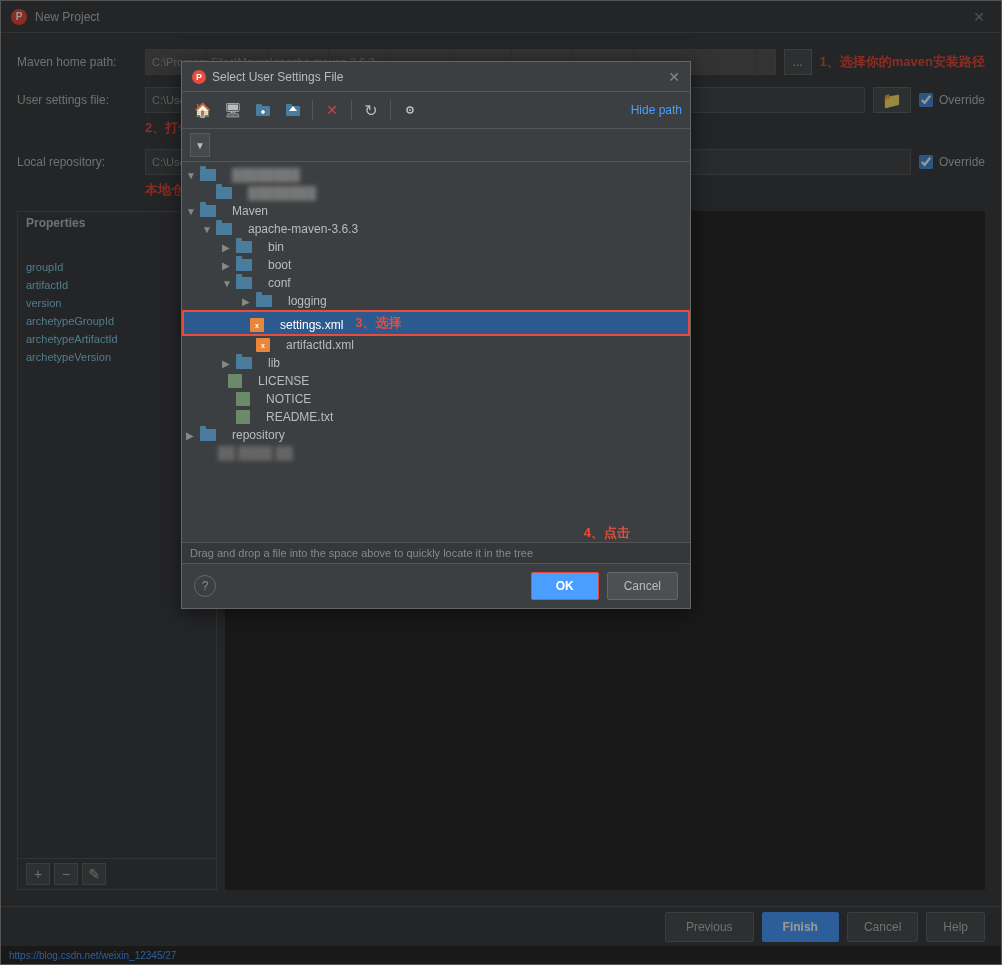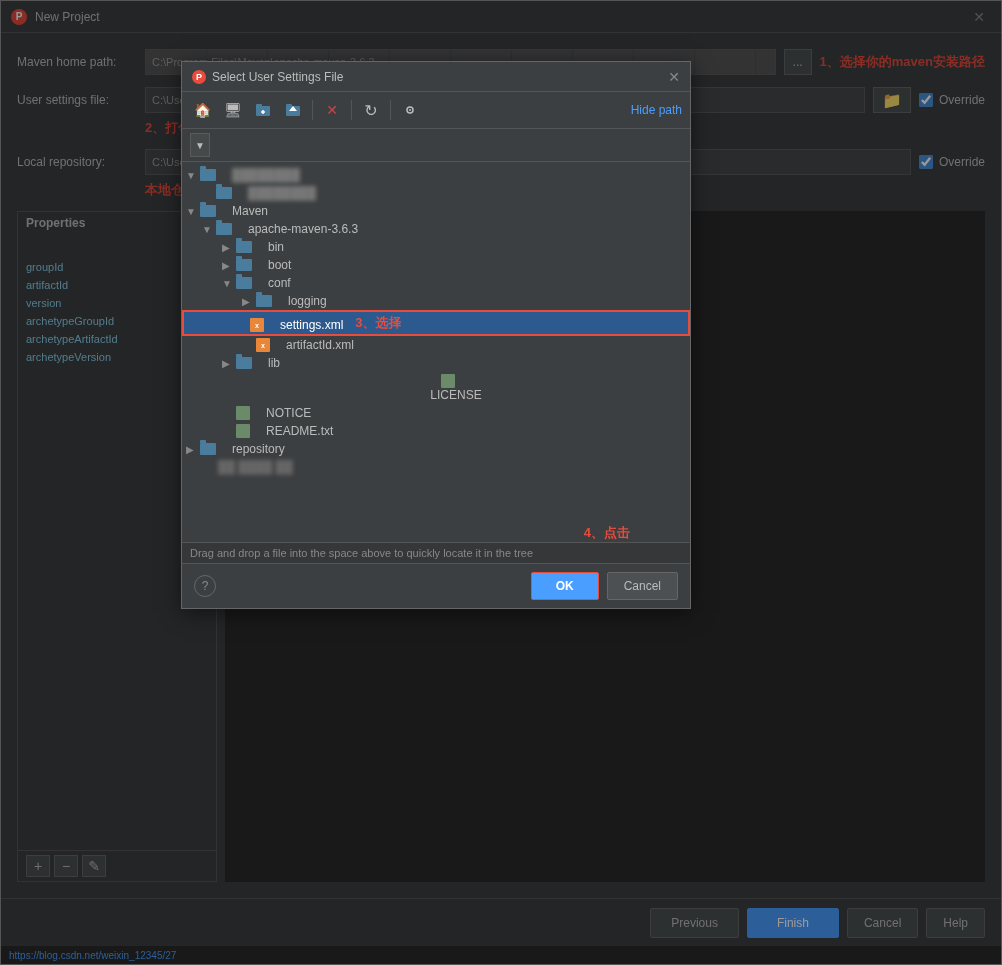--- a/index.html
+++ b/index.html
@@ -669,7 +669,7 @@
           <span class="tree-label">lib</span>
         </div>
 
-        <div class="tree-item" style="padding-left: 32px; flex-direction: column;">
+        <div class="tree-item" style="padding-left: 32px;">
           <span class="tree-arrow" style="width:14px;"></span>
           <div class="tree-file-icon"></div>
           <span class="tree-label">LICENSE</span>

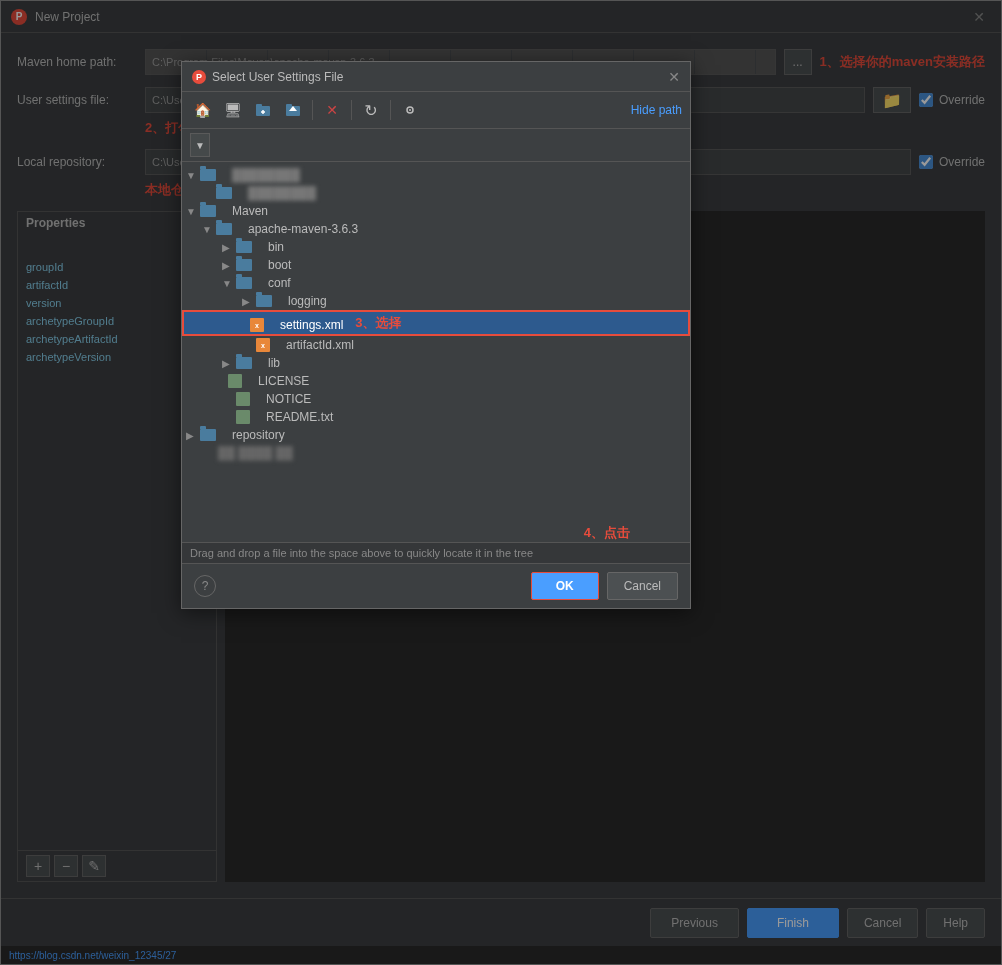--- a/index.html
+++ b/index.html
@@ -393,7 +393,7 @@
 
     
     .bottom-bar {
-      height: 48px;
+      height: 40px;
       background: #3c3f41;
       border-top: 1px solid #555;
       display: flex;

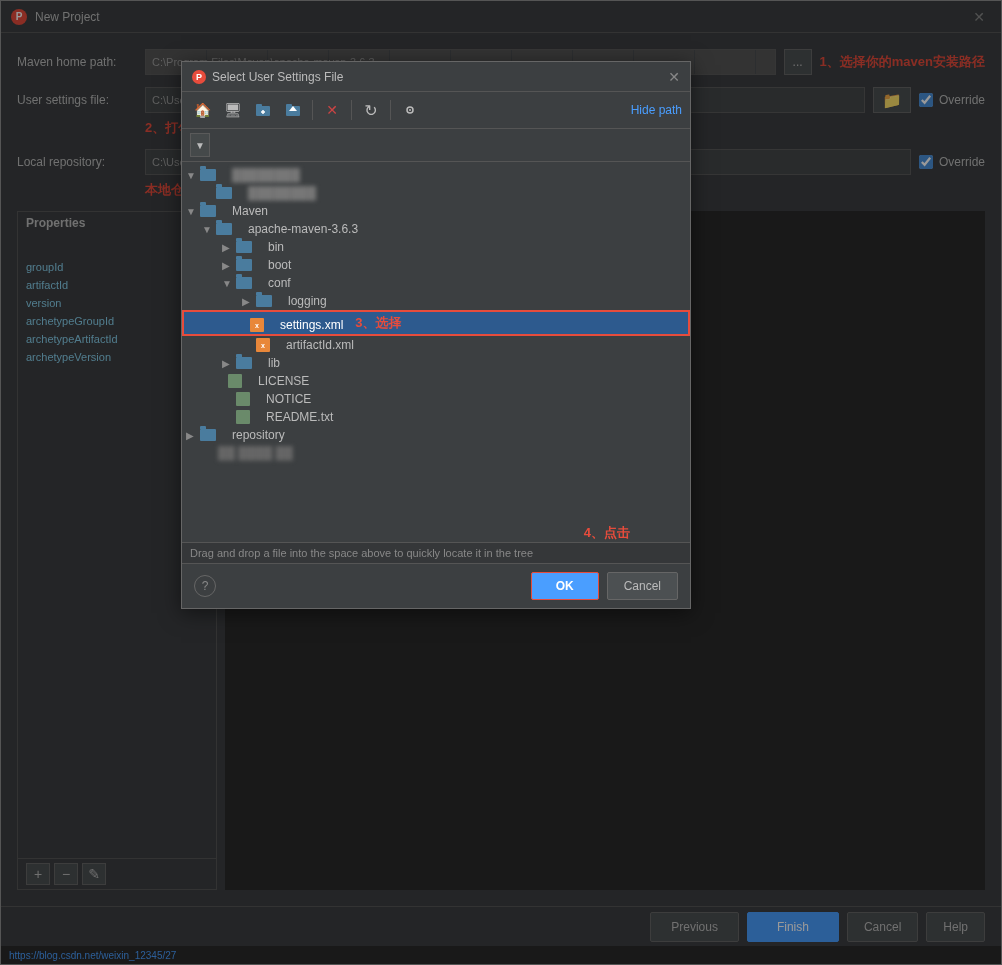--- a/index.html
+++ b/index.html
@@ -419,10 +419,10 @@
       border: 1px solid #4a9eff;
       color: white;
       cursor: pointer;
-      padding: 0 29px;
+      padding: 0 20px;
       font-size: 12px;
       border-radius: 2px;
-      font-weight: normal;
+      font-weight: bold;
     }
     .bottom-cancel-btn {
       height: 30px;

